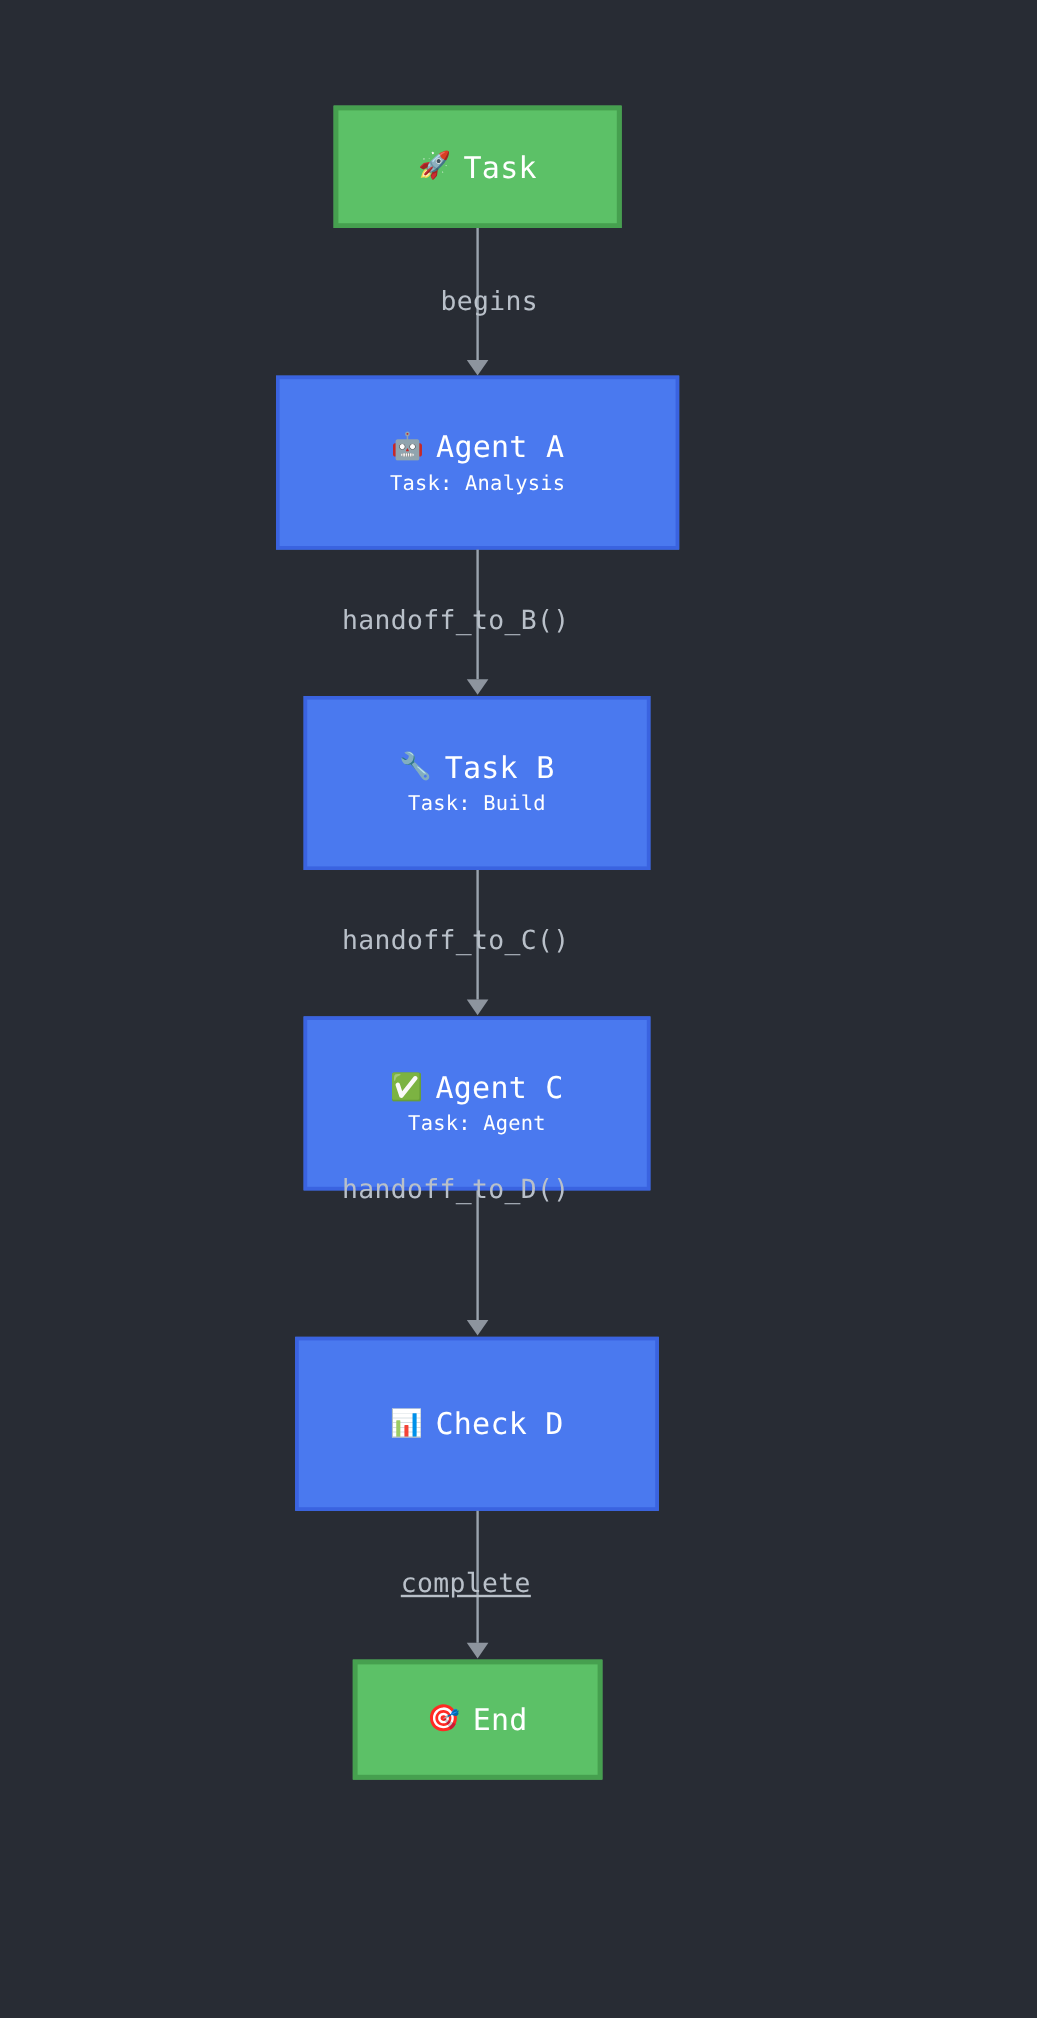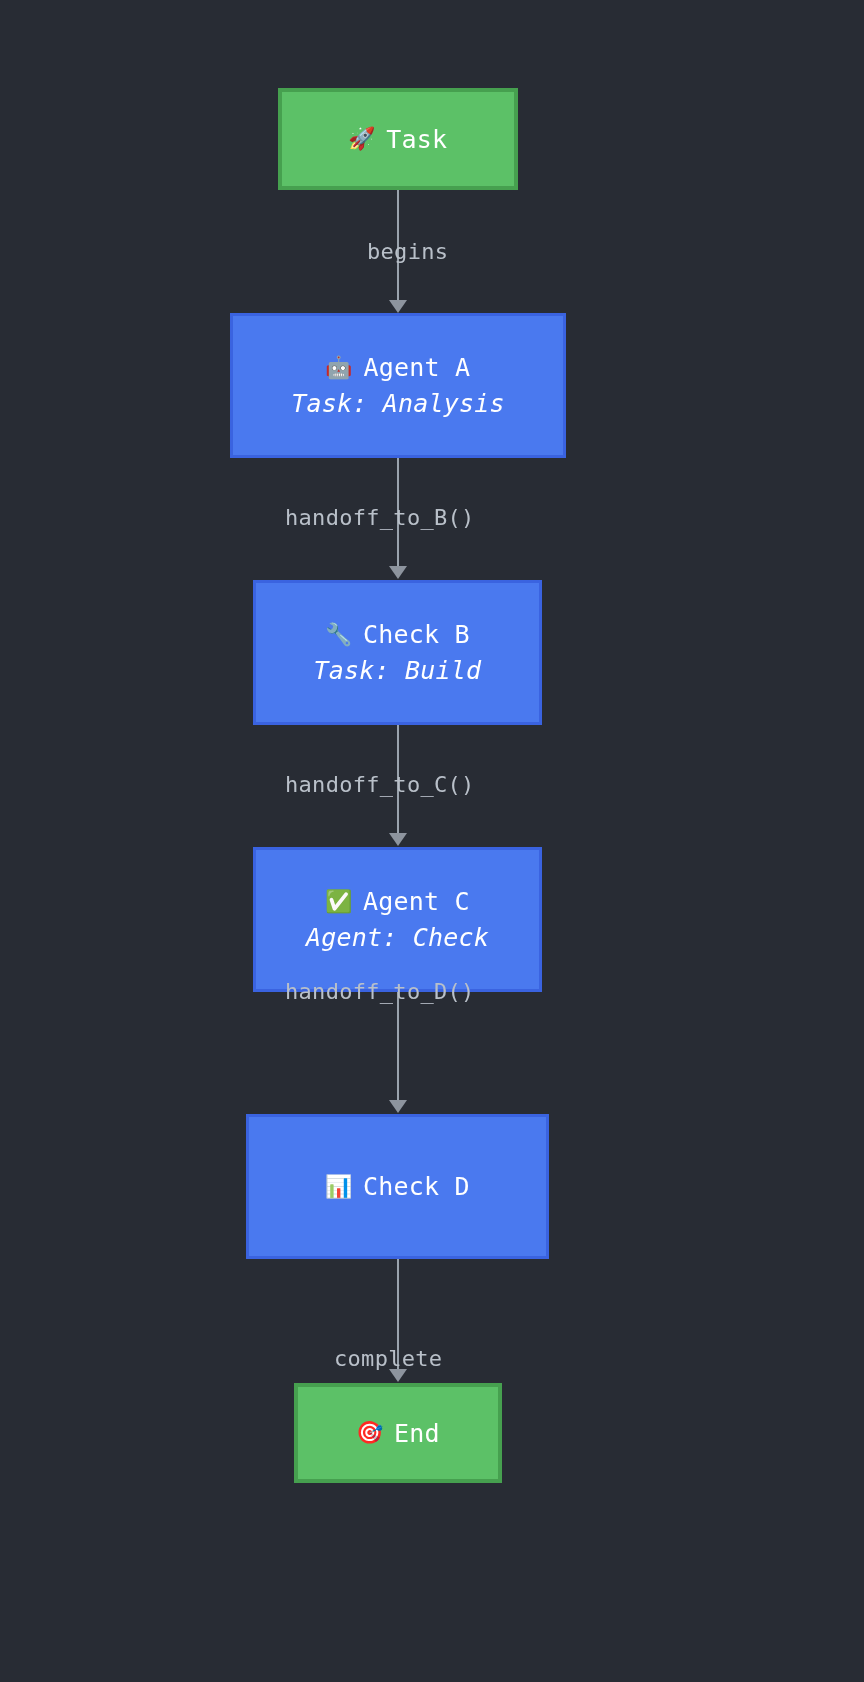--- a/index.html
+++ b/index.html
@@ -46,8 +46,7 @@
     gap: 10px;
   }
   .node .line2 {
-    font-size: 25px;
-    font-style: italic;
+    font-size: 17px;
     white-space: nowrap;
     margin-top: 3px;
   }

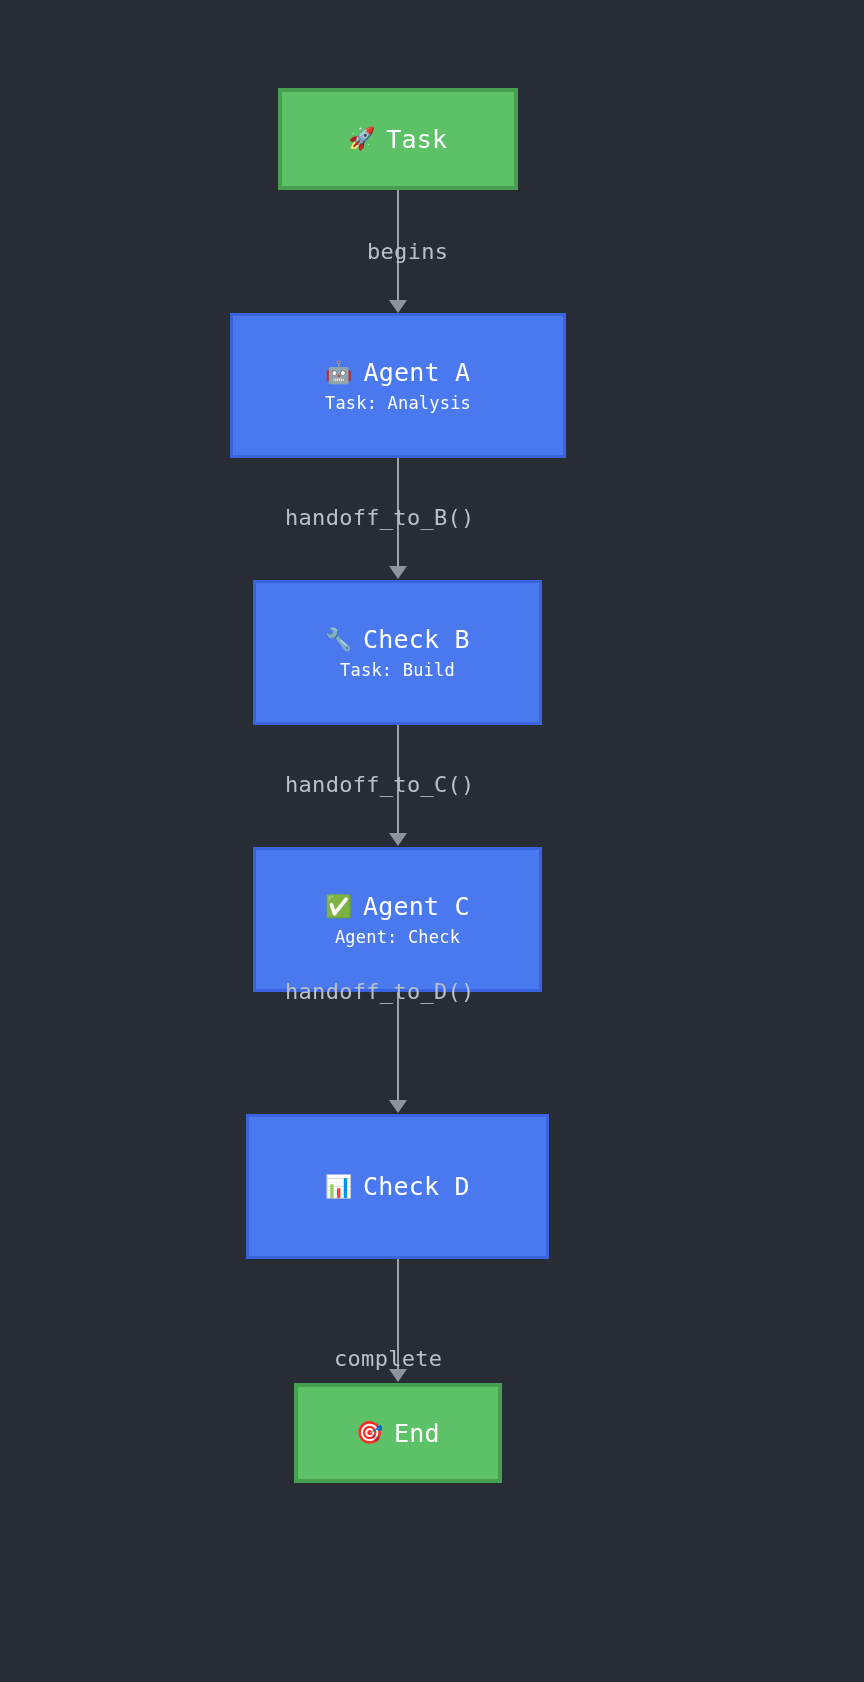--- a/index.html
+++ b/index.html
@@ -131,7 +131,7 @@
   <div class="node agent" style="left:253px; top:580px; width:289px; height:145px;">
     <div class="line1">
       <span class="emoji">🔧</span>
-      <span>Check B</span>
+      <span>Task B</span>
     </div>
     <div class="line2">Task: Build</div>
   </div>

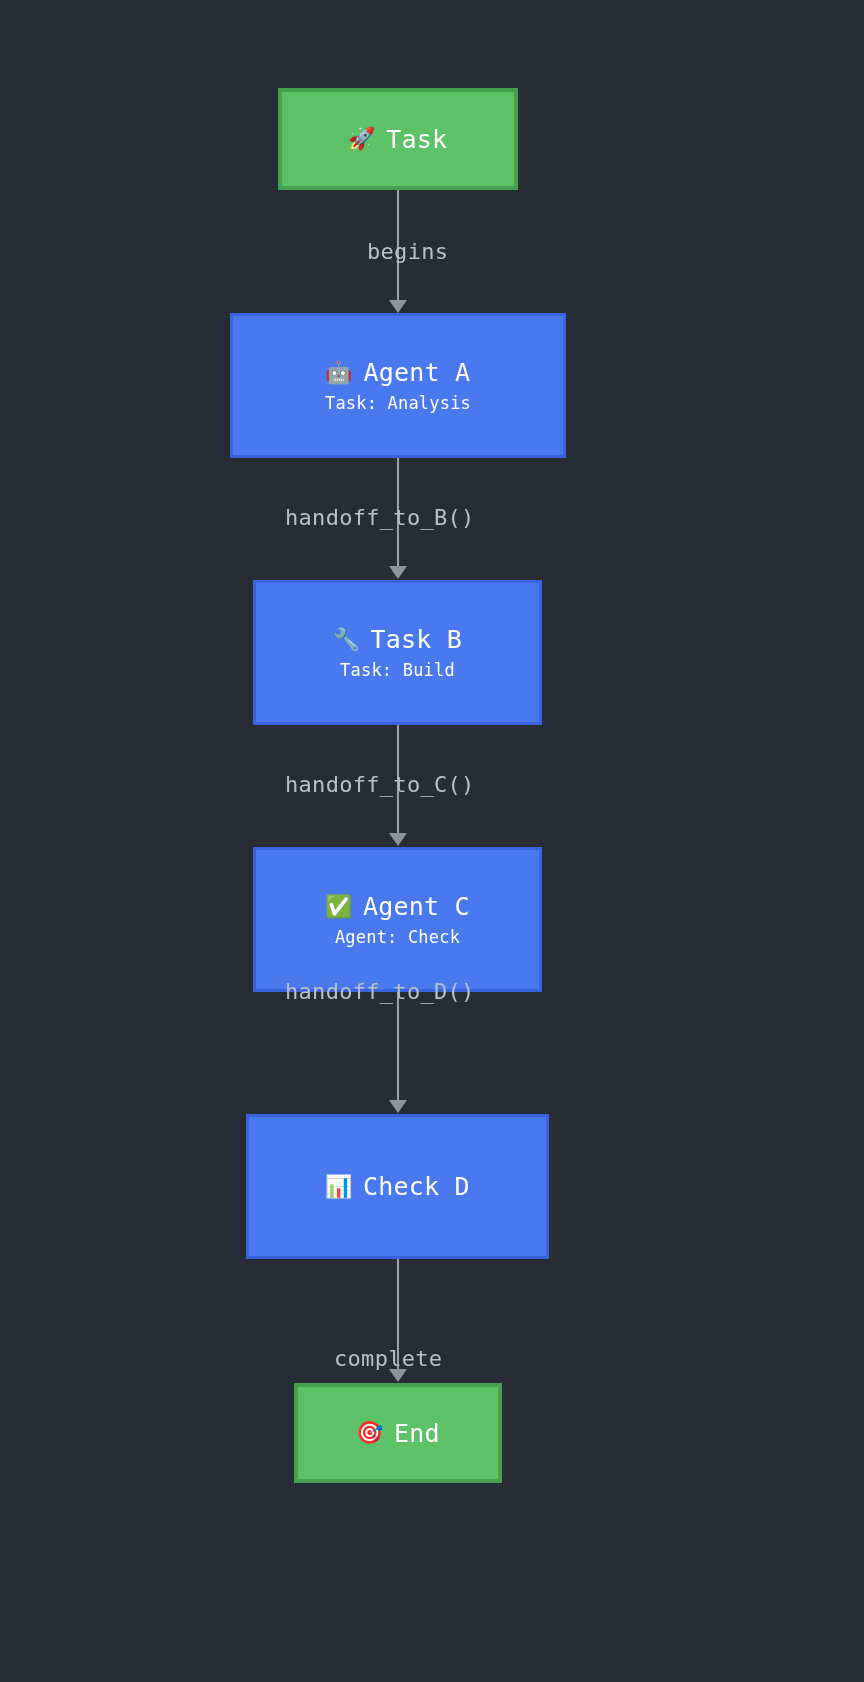--- a/index.html
+++ b/index.html
@@ -147,7 +147,7 @@
       <span class="emoji">✅</span>
       <span>Agent C</span>
     </div>
-    <div class="line2">Agent: Check</div>
+    <div class="line2">Task: Agent</div>
   </div>
 
   <div class="edge" style="left:397px; top:992px; width:2px; height:122px;">

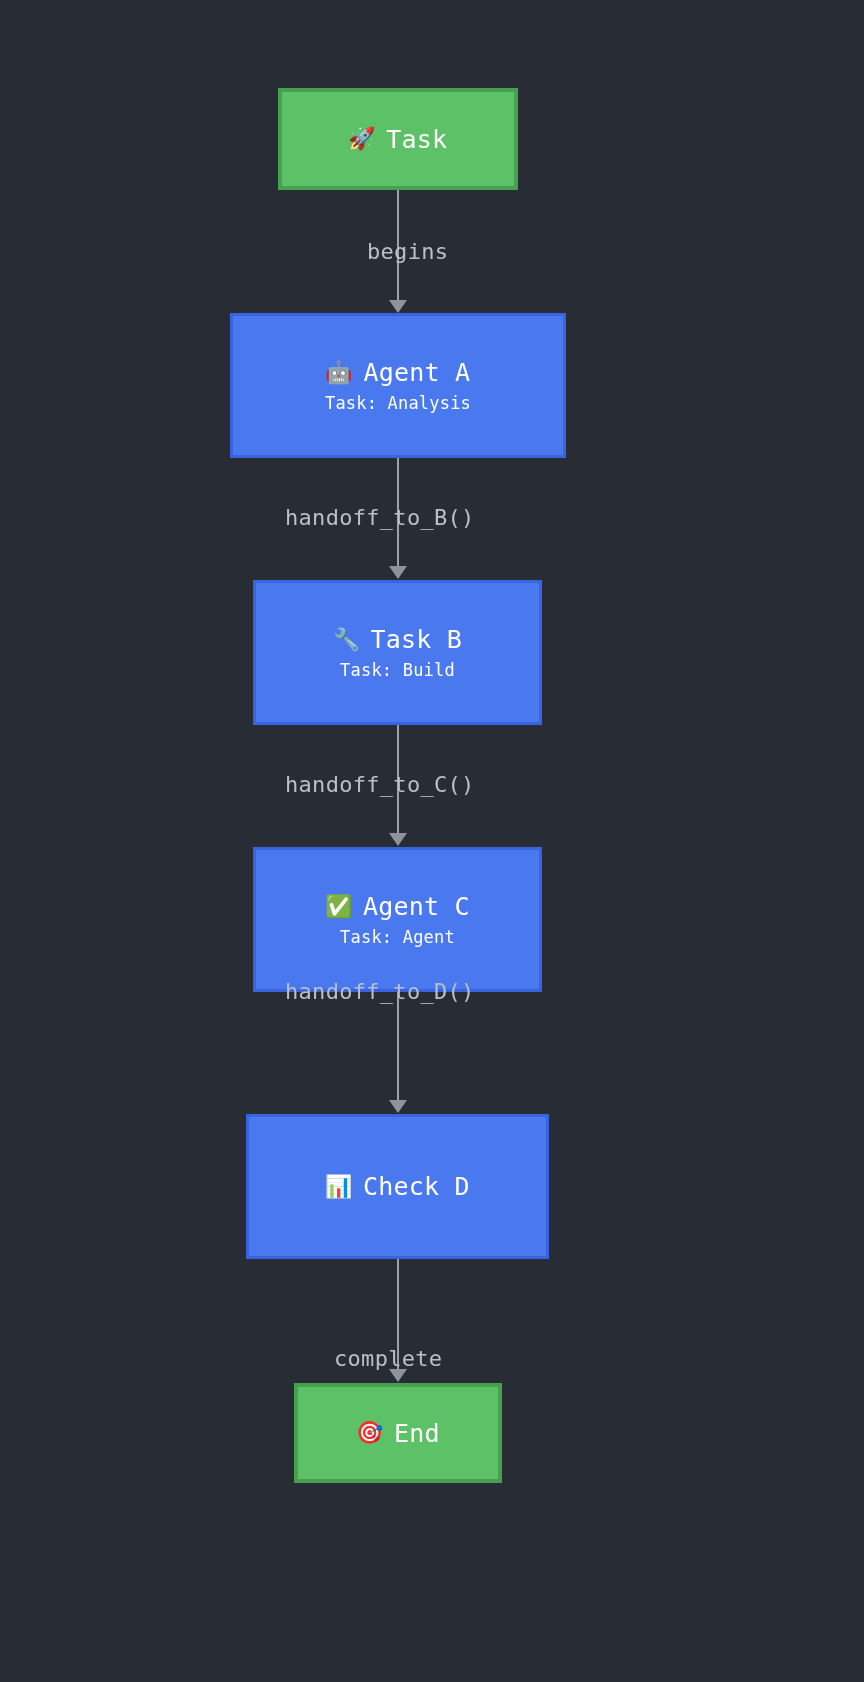--- a/index.html
+++ b/index.html
@@ -167,7 +167,7 @@
     <div class="stem" style="height:110px;"></div>
     <div class="head" style="top:110px;"></div>
   </div>
-  <div class="edge-label" style="left:334px; top:1346px;">complete</div>
+  <div class="edge-label" style="left:334px; top:1308px;text-decoration:underline;">complete</div>
 
   <div class="node terminal" style="left:294px; top:1383px; width:208px; height:100px;">
     <div class="line1">

